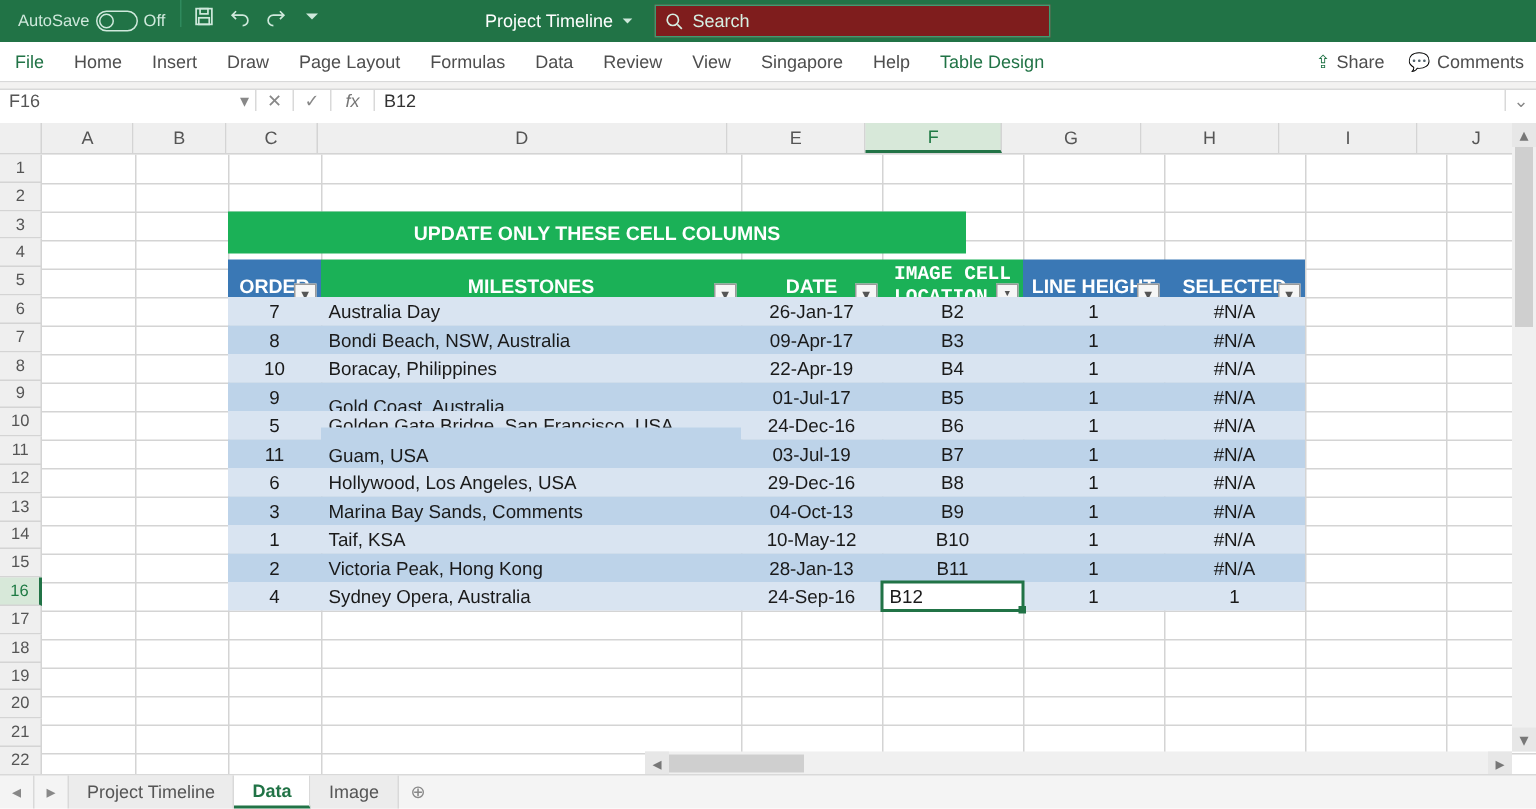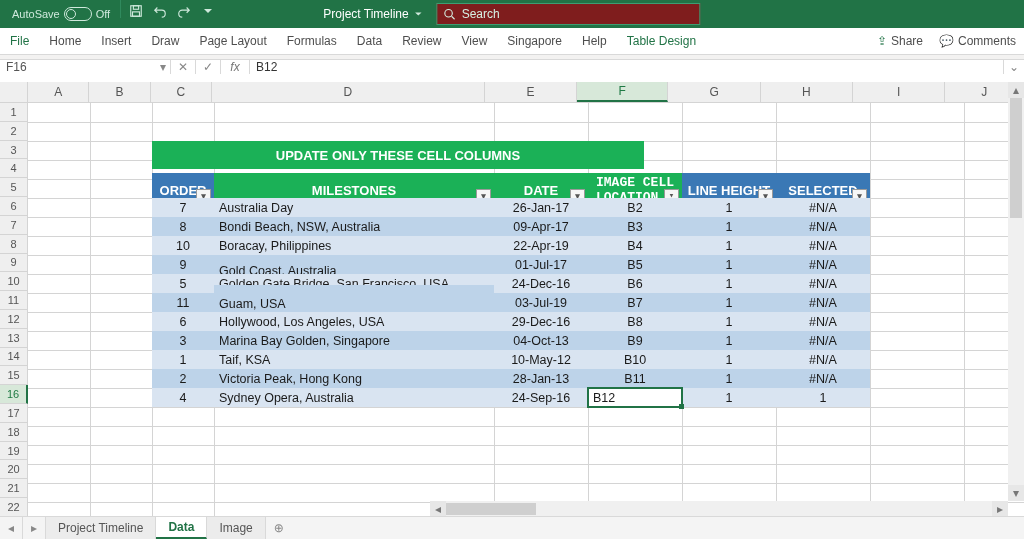--- a/index.html
+++ b/index.html
@@ -314,7 +314,7 @@
           <div class="datacell row-odd center" style="left: 654px; top: 209px; width: 94px; height: 19px;">1</div>
           <div class="datacell row-odd center" style="left: 748px; top: 209px; width: 94px; height: 19px;">#N/A</div>
           <div class="datacell row-even center" style="left: 124px; top: 228px; width: 62px; height: 19px;">3</div>
-          <div class="datacell row-even" style="left: 186px; top: 228px; width: 280px; height: 19px;">Marina Bay Golden, Singapore</div>
+          <div class="datacell row-even" style="left: 186px; top: 228px; width: 280px; height: 19px;">Marina Bay Sands, Comments</div>
           <div class="datacell row-even center" style="left: 466px; top: 228px; width: 94px; height: 19px;">04-Oct-13</div>
           <div class="datacell row-even center" style="left: 560px; top: 228px; width: 94px; height: 19px;">B9</div>
           <div class="datacell row-even center" style="left: 654px; top: 228px; width: 94px; height: 19px;">1</div>

